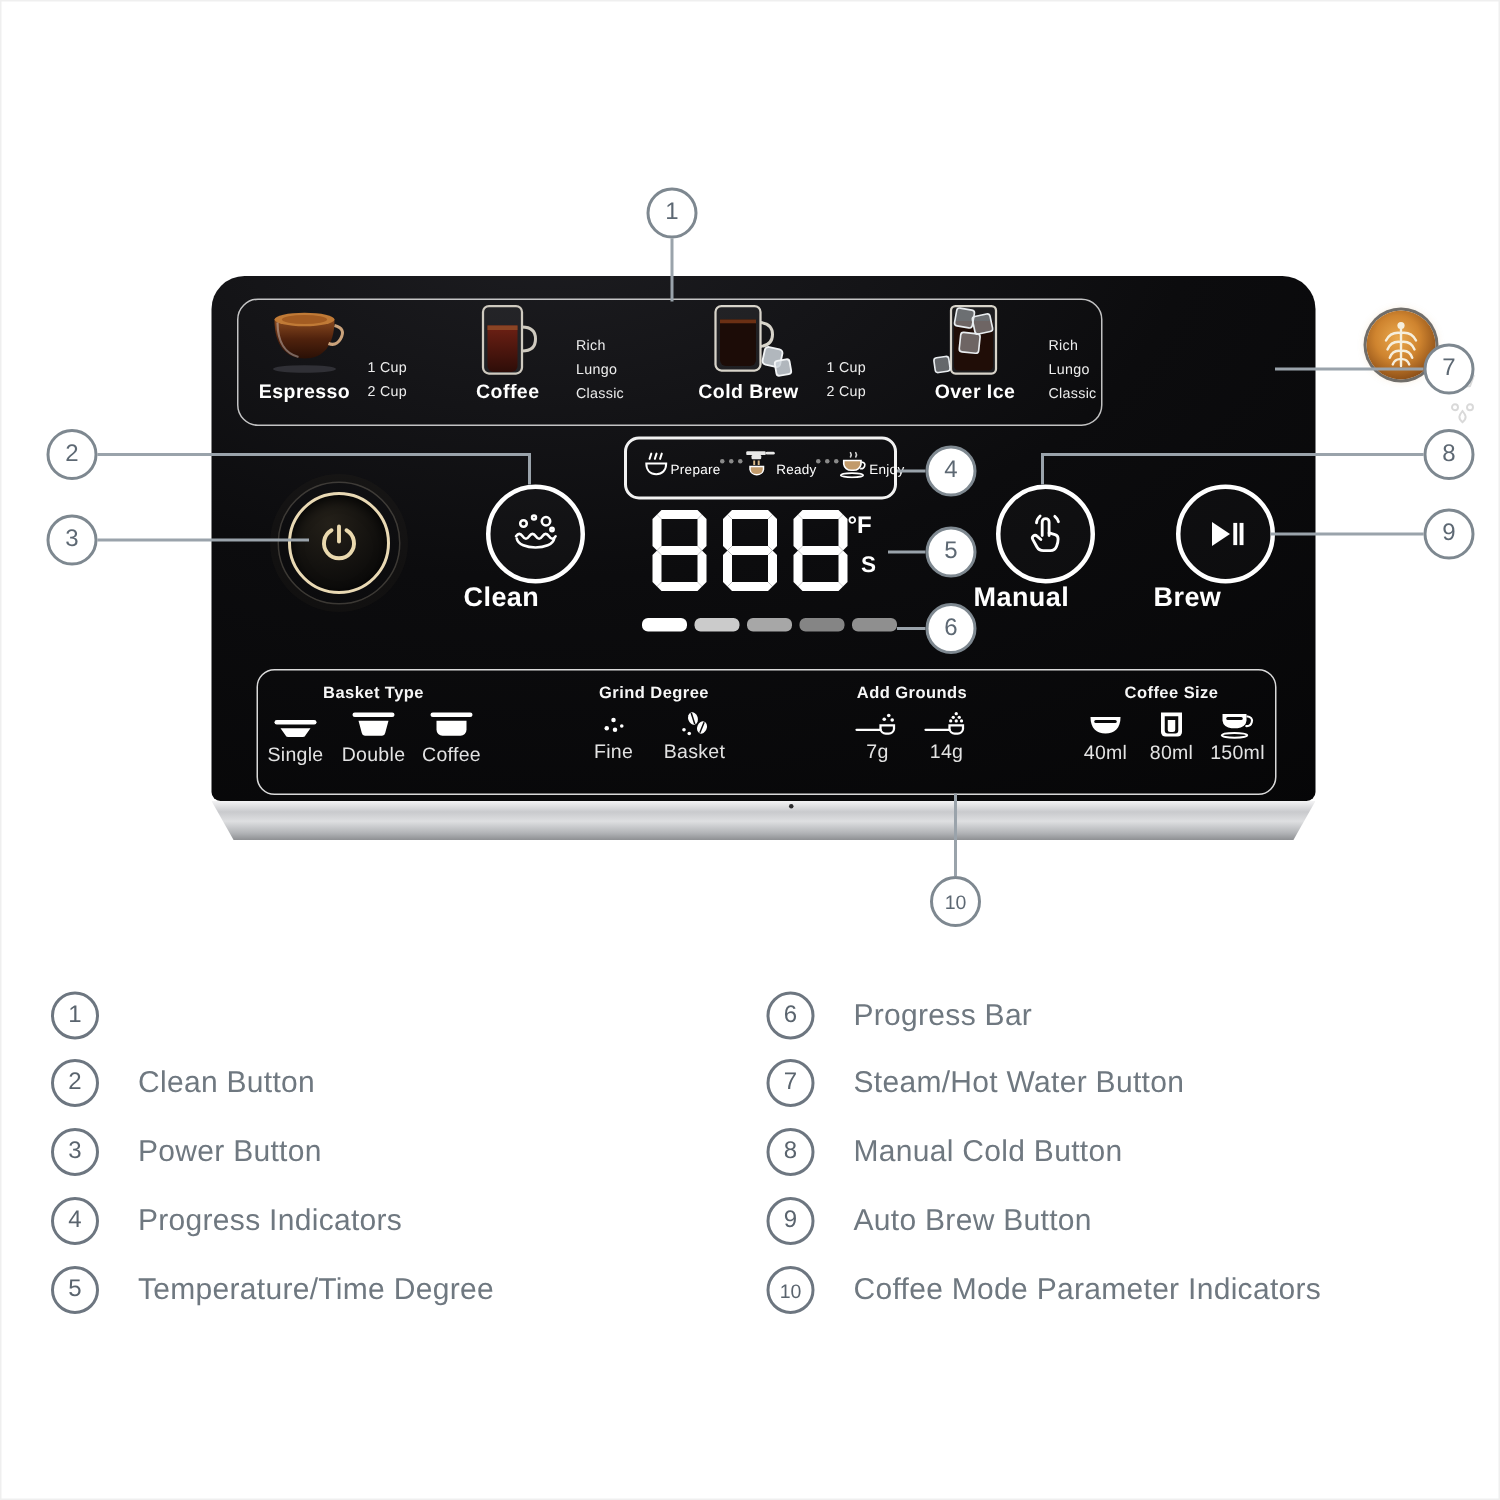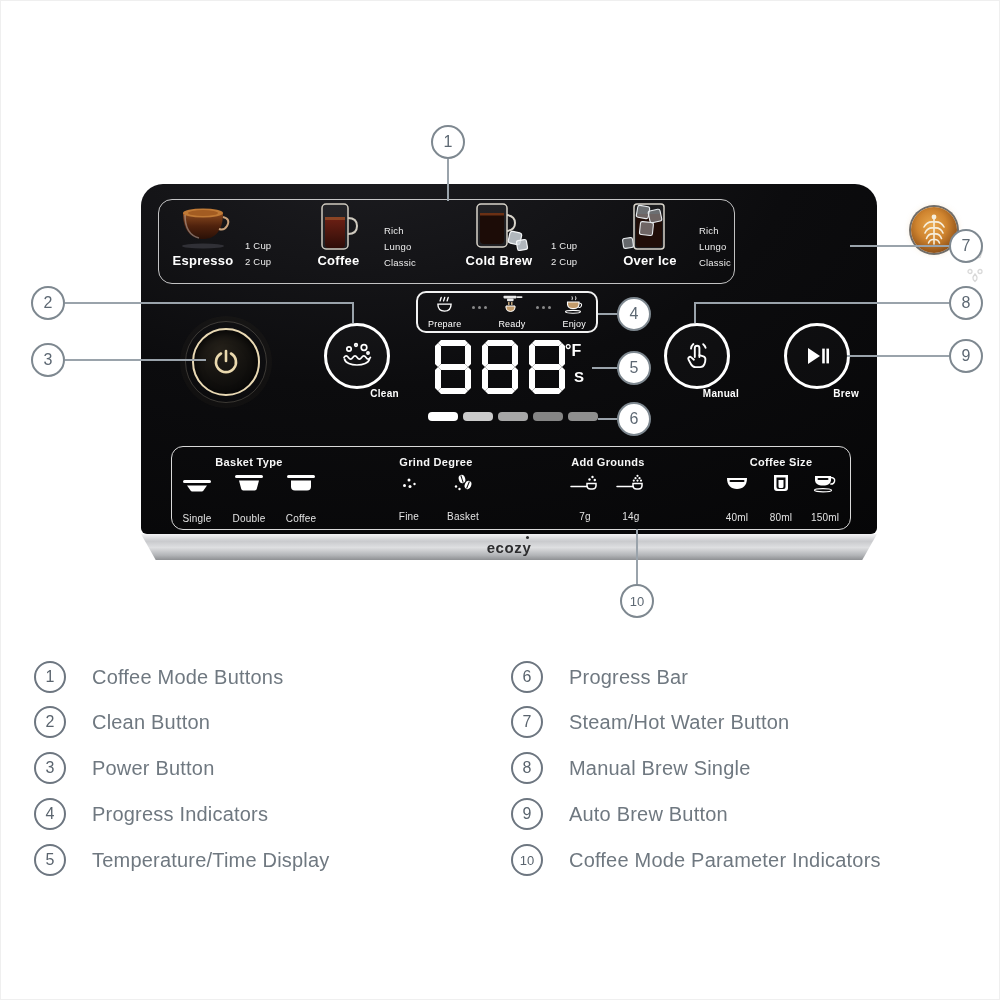--- a/index.html
+++ b/index.html
@@ -48,7 +48,7 @@
   
   .pbox{position:absolute;left:275px;top:107px;width:182px;height:42px;border:2px solid #f2f2f2;border-radius:10px;
         display:flex;align-items:center;justify-content:space-between;padding:0 10px;box-sizing:border-box;}
-  .pstep{display:flex;flex-direction:column;align-items:center;}
+  .pstep{display:flex;flex-direction:row;align-items:center;}
   .pstep .lbl{color:#fff;font-size:9px;margin-top:1px;letter-spacing:.2px;}
   .pdots{display:flex;gap:3px;margin-bottom:10px;}
   .pdots i{width:3px;height:3px;border-radius:50%;background:#8a8a8a;}

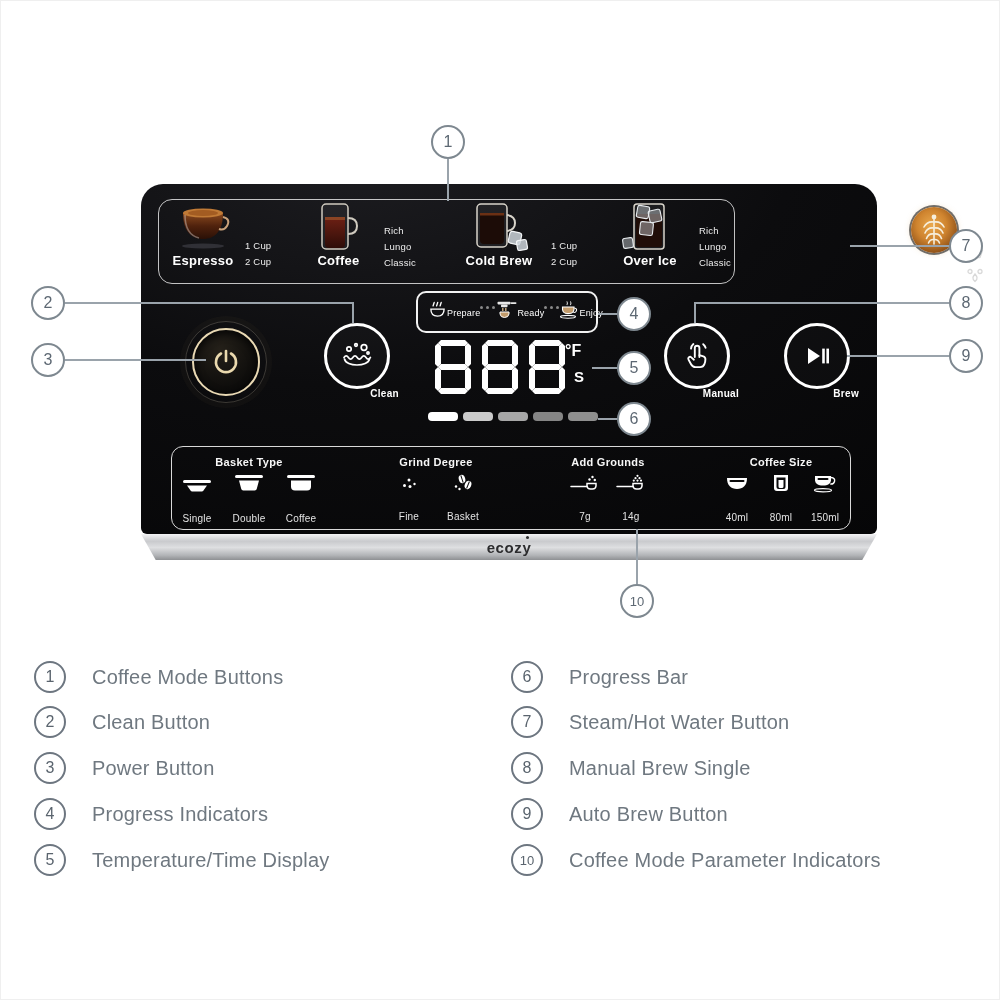--- a/index.html
+++ b/index.html
@@ -36,7 +36,7 @@
   
   .rbtn{position:absolute;width:60px;height:60px;border:3px solid #fff;border-radius:50%;
         display:flex;align-items:center;justify-content:center;background:rgba(255,255,255,0.02);}
-  .rlabel{position:absolute;width:90px;text-align:right;color:#fff;font-size:10px;font-weight:700;letter-spacing:.3px;}
+  .rlabel{position:absolute;width:90px;text-align:left;color:#fff;font-size:18px;font-weight:700;letter-spacing:.3px;}
 
   .power-wrap{position:absolute;left:44px;top:137px;width:80px;height:80px;border-radius:50%;
         border:1px solid rgba(233,220,190,.22);display:flex;align-items:center;justify-content:center;

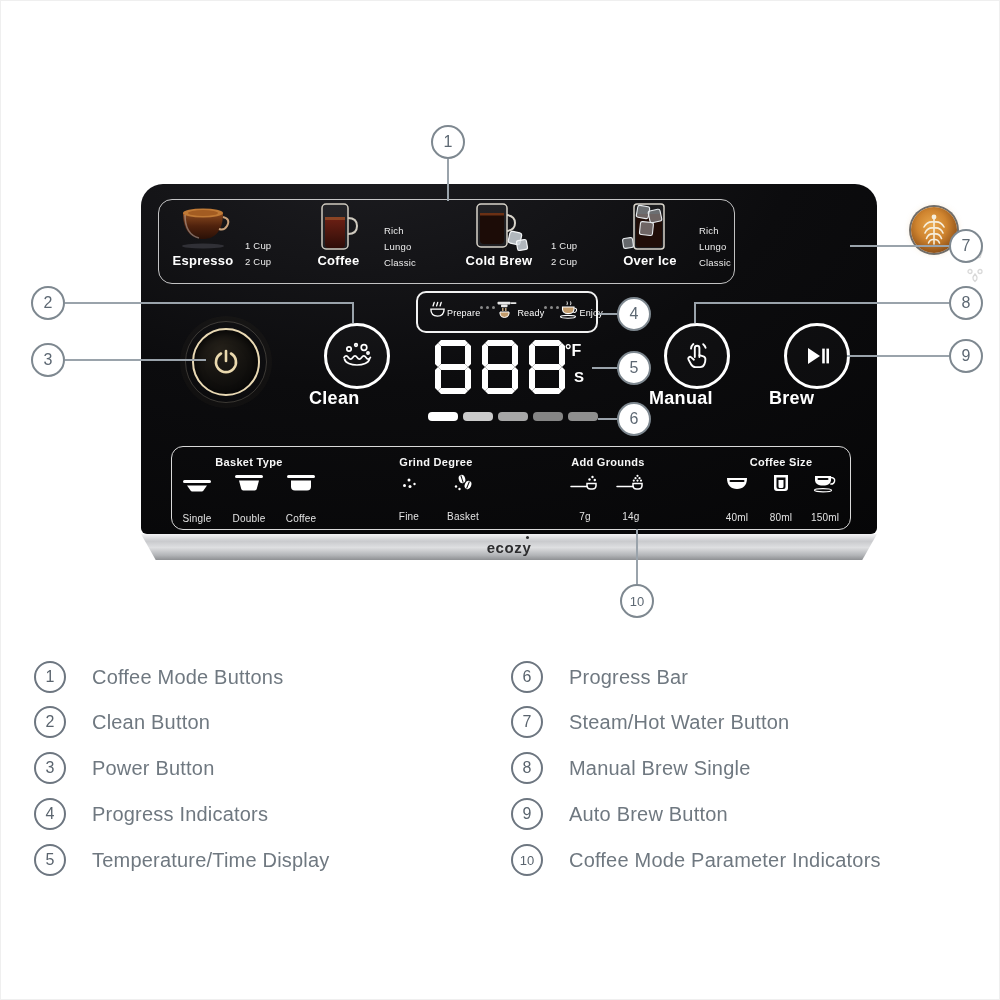--- a/index.html
+++ b/index.html
@@ -65,7 +65,7 @@
   .ptitle{position:absolute;top:272px;text-align:center;color:#f7f7f7;font-size:11px;font-weight:700;letter-spacing:.3px;}
   .prow{position:absolute;top:290px;display:flex;align-items:flex-end;}
   .pcell{display:flex;flex-direction:column;align-items:center;justify-content:flex-end;}
-  .pcell .lbl{color:#e3e3e3;font-size:10px;margin-top:19px;letter-spacing:.2px;white-space:nowrap;}
+  .pcell .lbl{color:#e3e3e3;font-size:13px;margin-top:1px;letter-spacing:.2px;white-space:nowrap;}
 
   
   .callout{position:absolute;width:30px;height:30px;border:2px solid #7e8890;border-radius:50%;background:#fff;

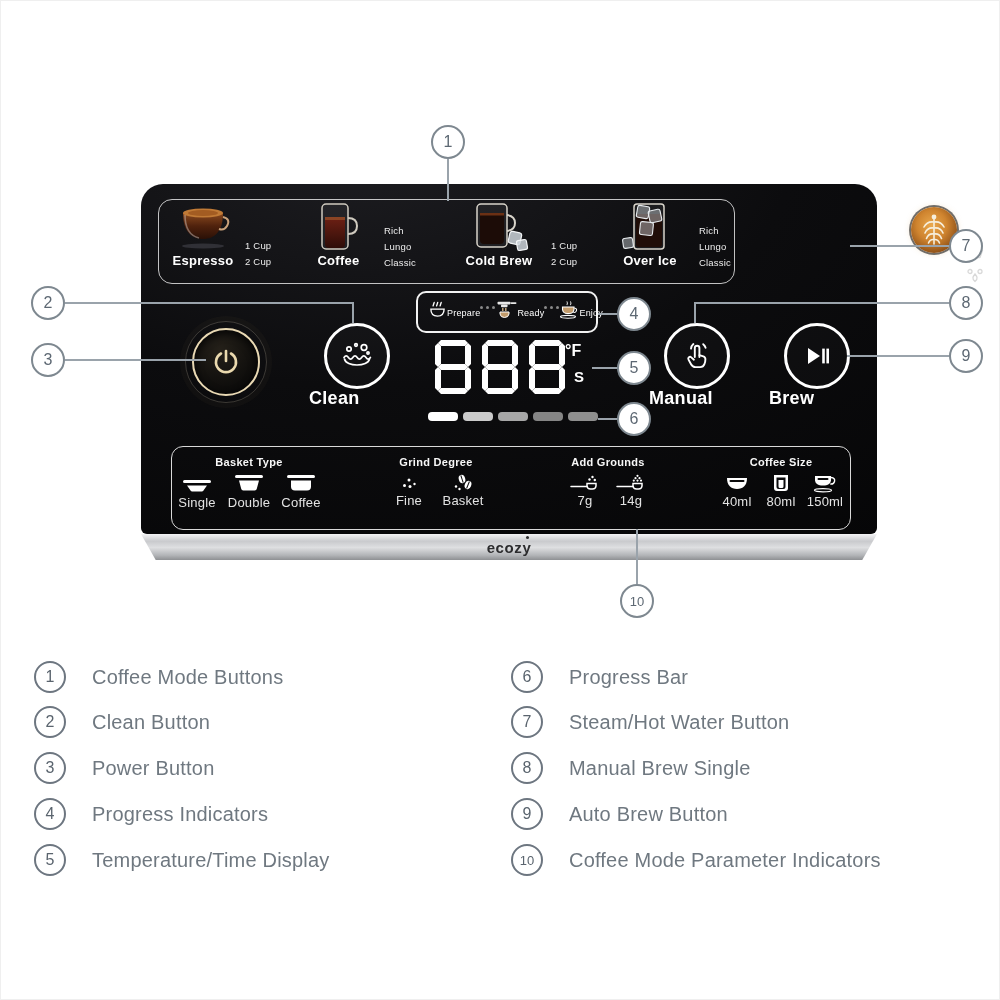--- a/index.html
+++ b/index.html
@@ -446,7 +446,6 @@
   </div>
 
   <div class="strip">
-    <div class="brand">ecozy</div>
     <div class="brand-accent"></div>
   </div>
 

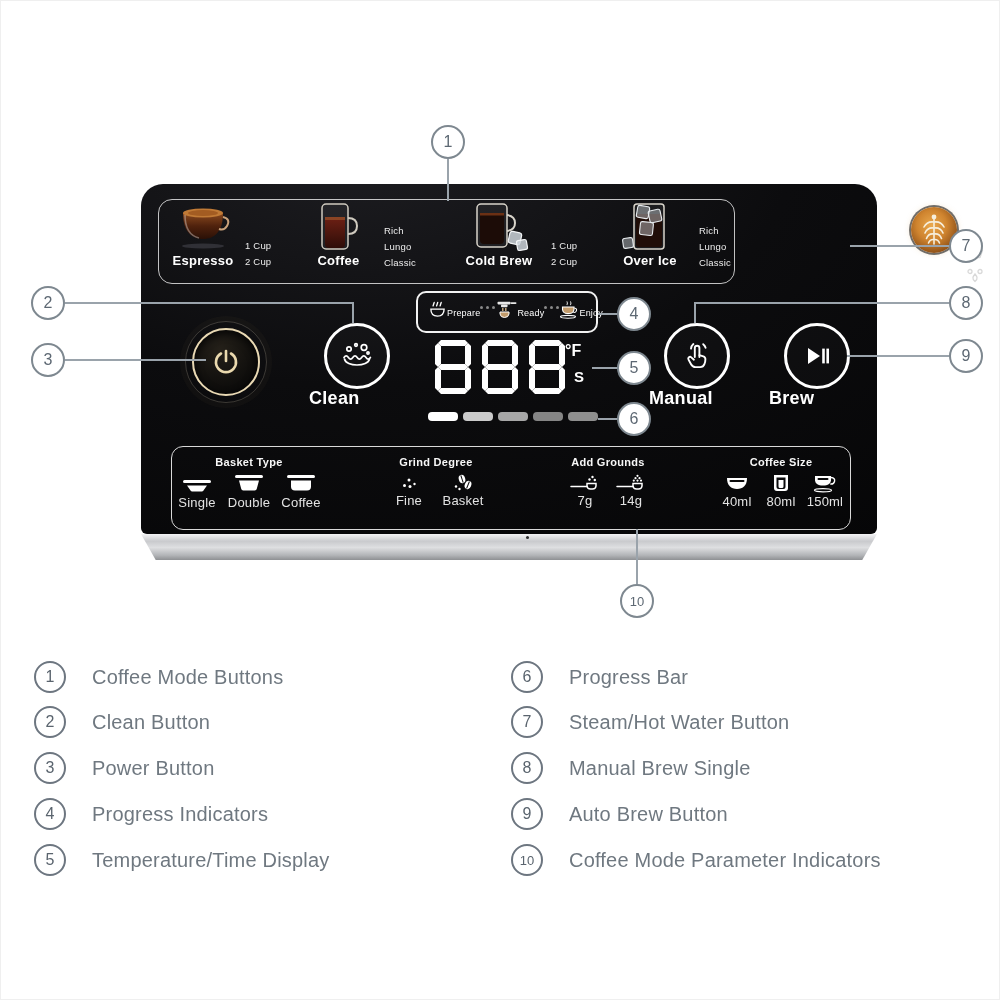--- a/index.html
+++ b/index.html
@@ -475,7 +475,6 @@
 
   <div class="leg-item" style="left:33px;top:660px;">
     <span class="leg-num">1</span>
-    <span class="leg-txt">Coffee Mode Buttons</span>
   </div>
   <div class="leg-item" style="left:33px;top:705px;">
     <span class="leg-num">2</span>

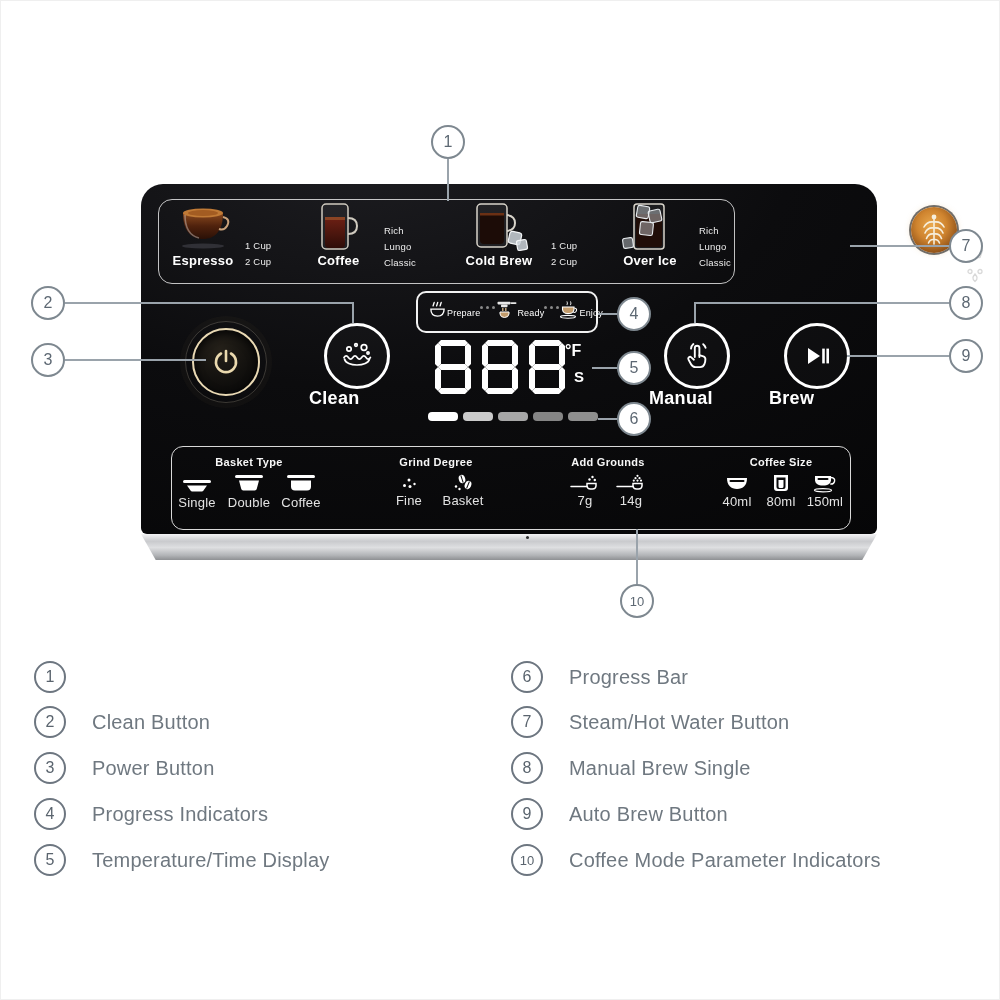--- a/index.html
+++ b/index.html
@@ -502,7 +502,7 @@
   </div>
   <div class="leg-item" style="left:510px;top:751px;">
     <span class="leg-num">8</span>
-    <span class="leg-txt">Manual Brew Single</span>
+    <span class="leg-txt">Manual Cold Button</span>
   </div>
   <div class="leg-item" style="left:510px;top:797px;">
     <span class="leg-num">9</span>

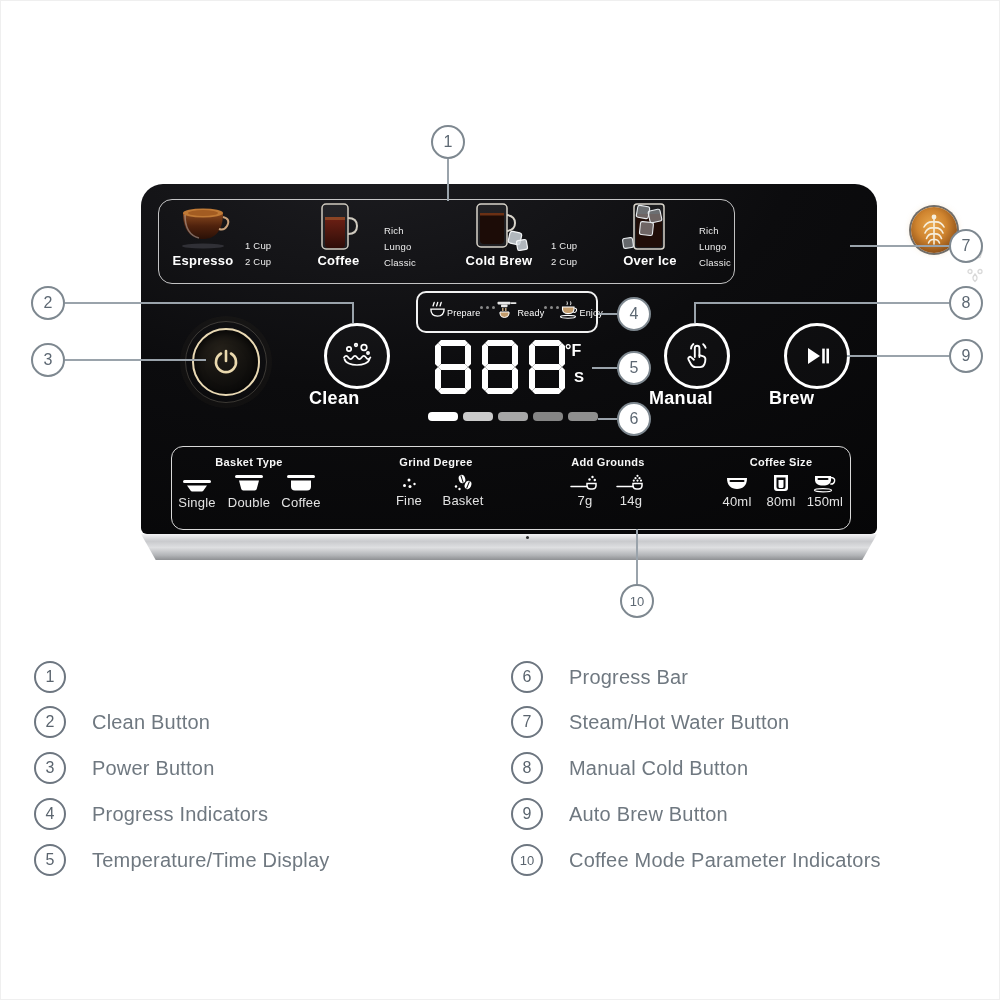--- a/index.html
+++ b/index.html
@@ -490,7 +490,7 @@
   </div>
   <div class="leg-item" style="left:33px;top:843px;">
     <span class="leg-num">5</span>
-    <span class="leg-txt">Temperature/Time Display</span>
+    <span class="leg-txt">Temperature/Time Degree</span>
   </div>
   <div class="leg-item" style="left:510px;top:660px;">
     <span class="leg-num">6</span>

